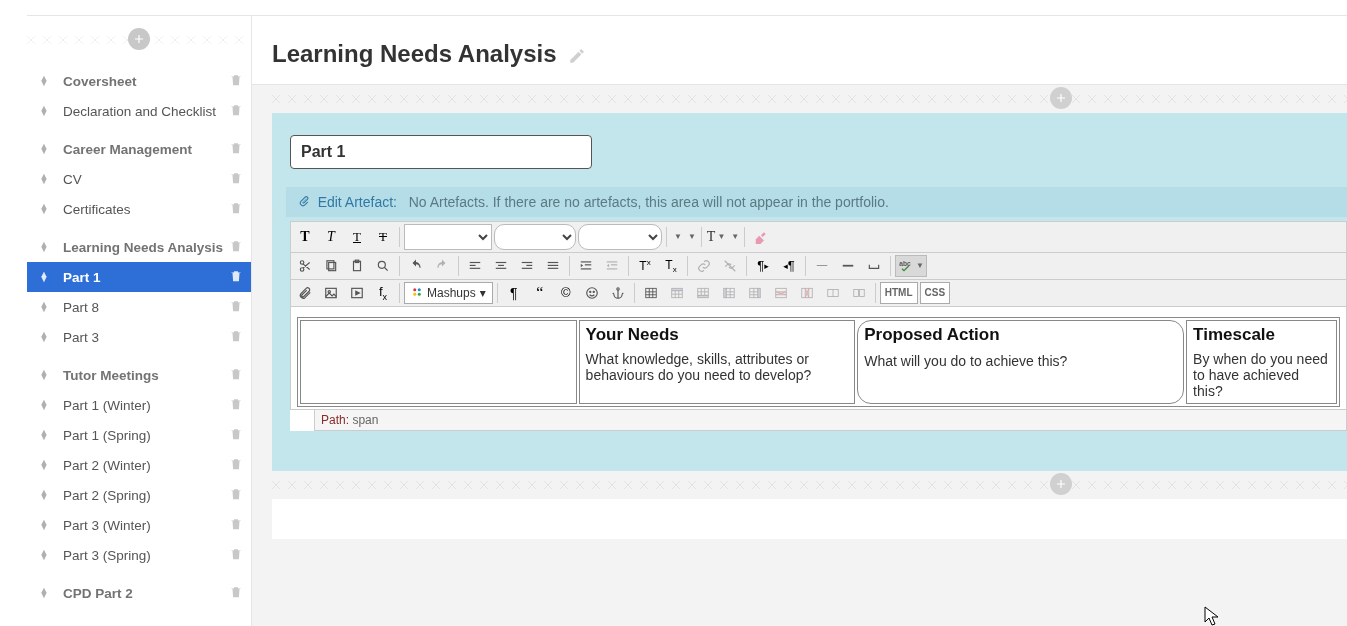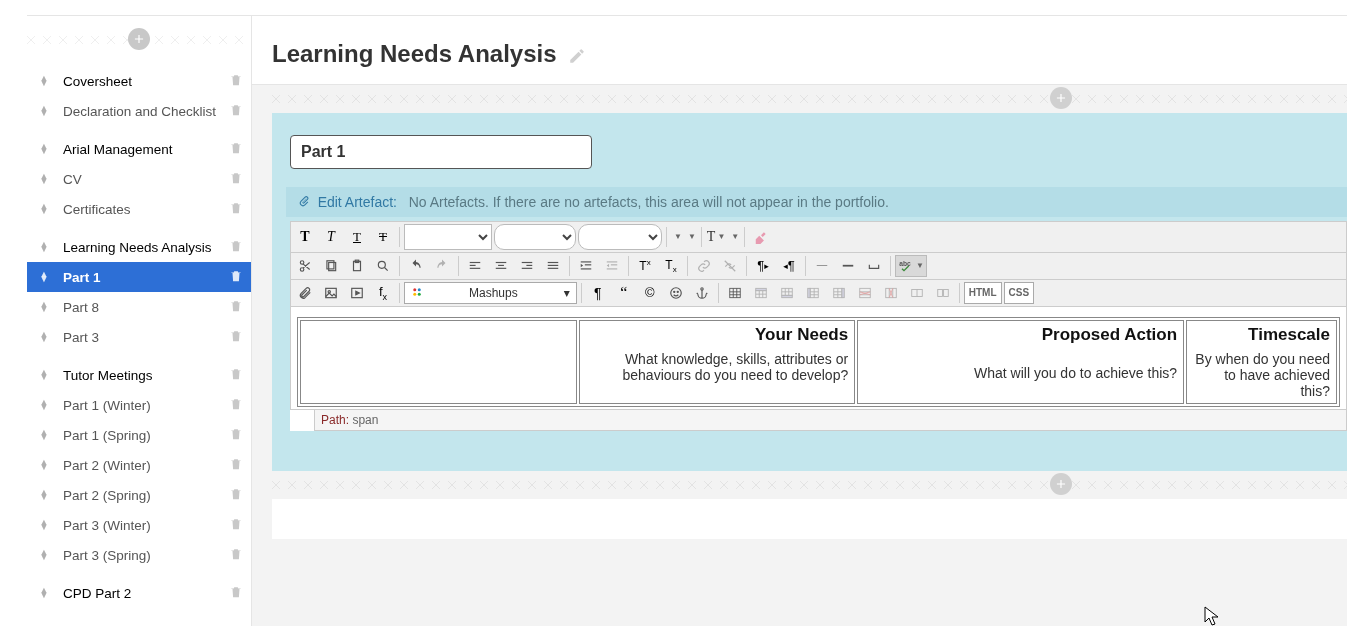--- a/index.html
+++ b/index.html
@@ -90,7 +90,7 @@
   overflow: hidden;
   text-overflow: ellipsis;
 }
-.item.section > .label { font-weight: 400; color: #000000; }
+.item.section > .label { font-weight: 700; color: #737373; }
 .item .trash {
   color: #c8c8c8;
   font-size: 14px;

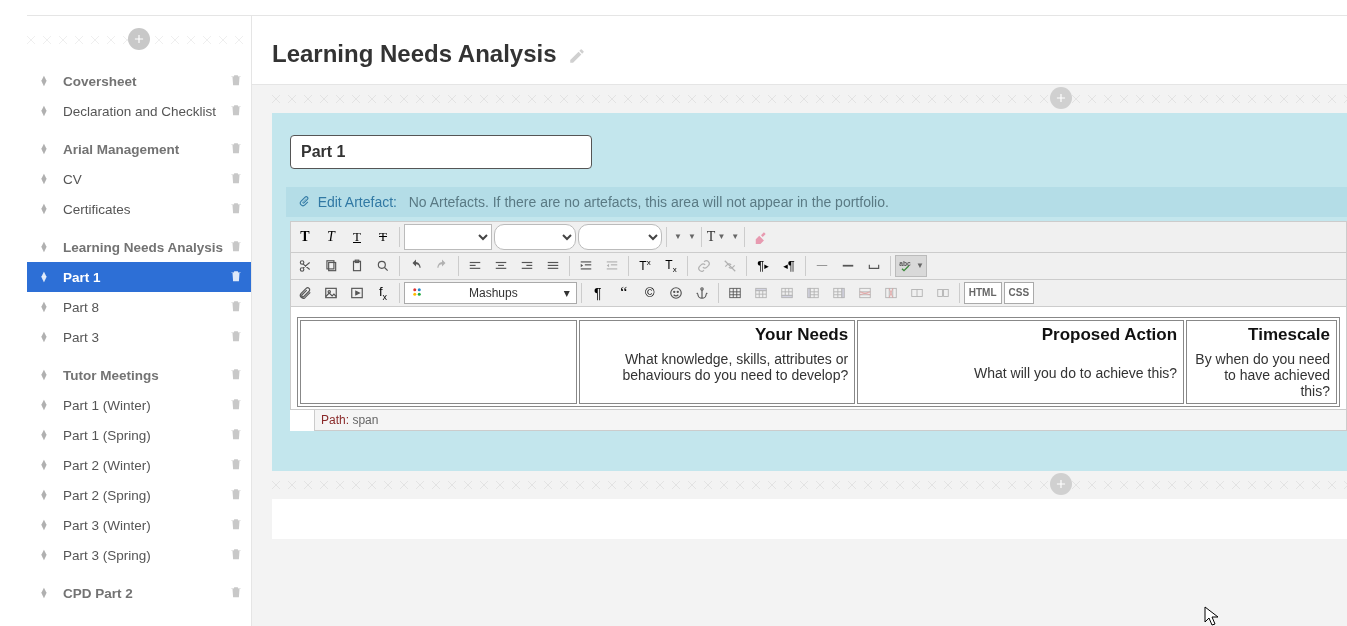--- a/index.html
+++ b/index.html
@@ -355,7 +355,7 @@
               <span>▲</span>
               <span>▼</span>
             </span>
-            <span class="label">Arial Management</span>
+            <span class="label">Career Management</span>
             <span class="trash"><svg viewBox="0 0 24 24" width="14" height="14" fill="currentColor">
                 <path d="M6 7h12l-1 14H7L6 7zm3-3h6l1 2H8l1-2zM4 6h16v1H4z"></path>
               </svg></span>

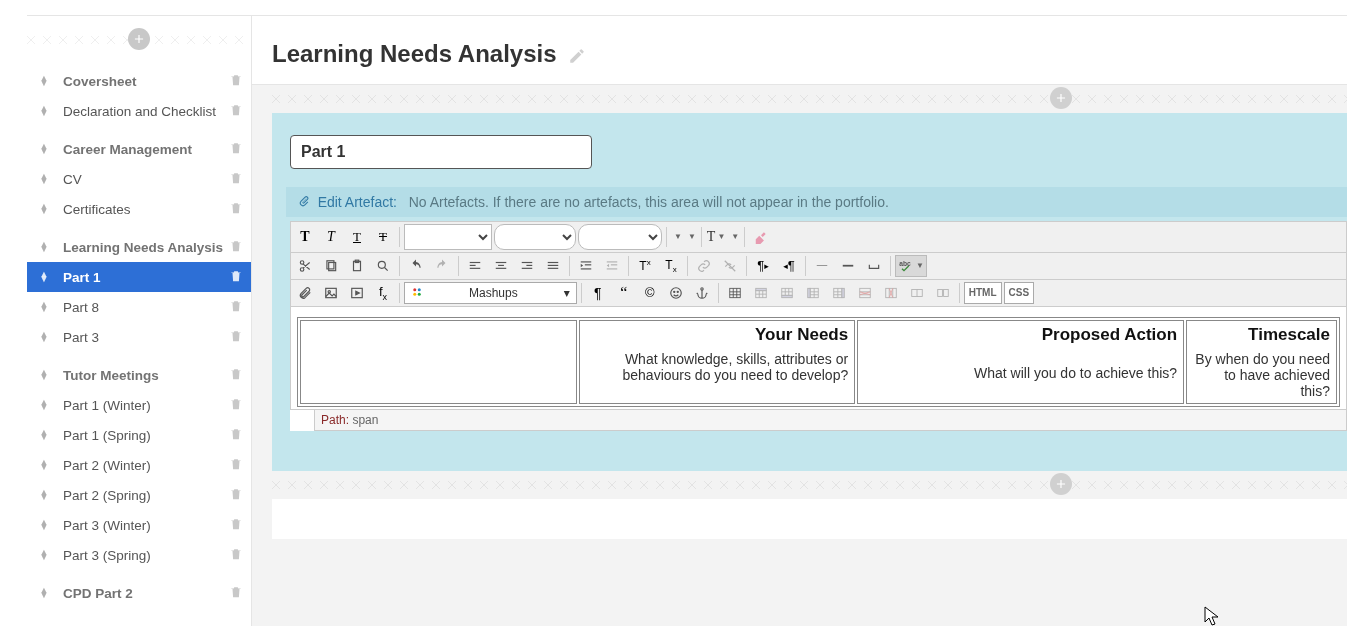--- a/index.html
+++ b/index.html
@@ -244,7 +244,6 @@
   padding: 4px 6px;
   font-size: 12px;
   cursor: pointer;
-  gap: 42px;
 }
 .mash .logo { font-size: 11px; margin-right: 4px; }
 .txt-btn {

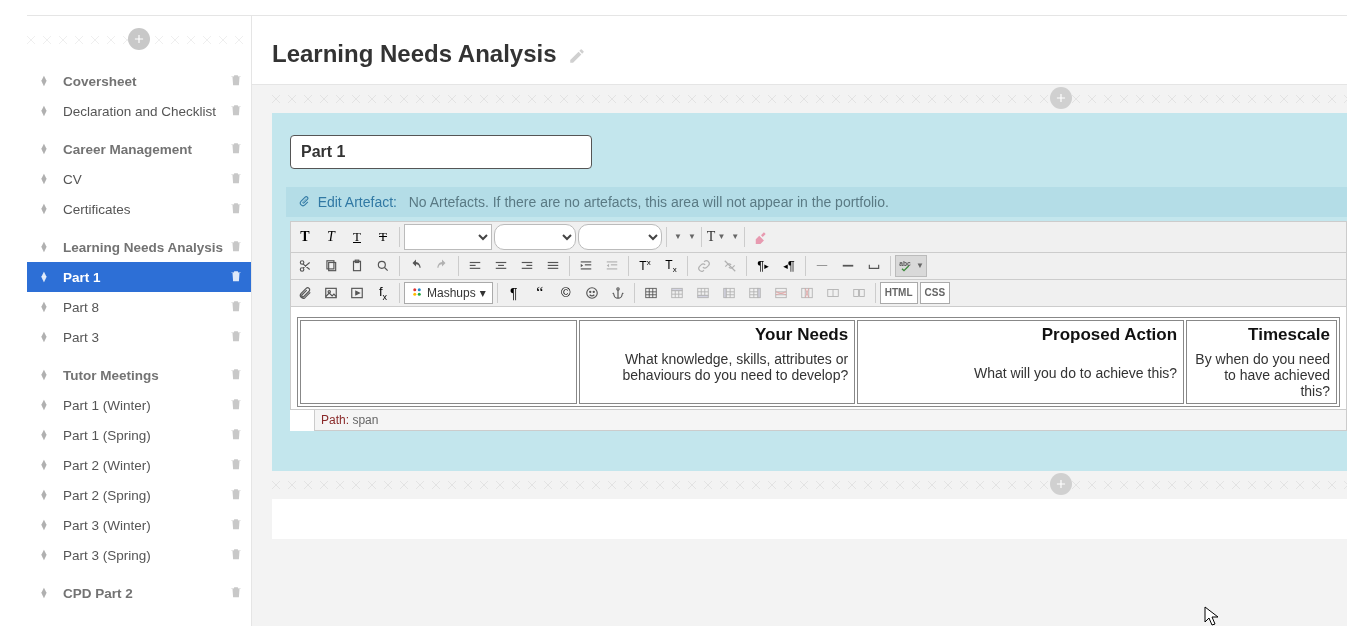--- a/index.html
+++ b/index.html
@@ -275,7 +275,6 @@
   padding: 4px 6px;
   font-size: 14px;
   vertical-align: top;
-  text-align: right;
 }
 .editor-table .hdr {
   font-weight: 700;

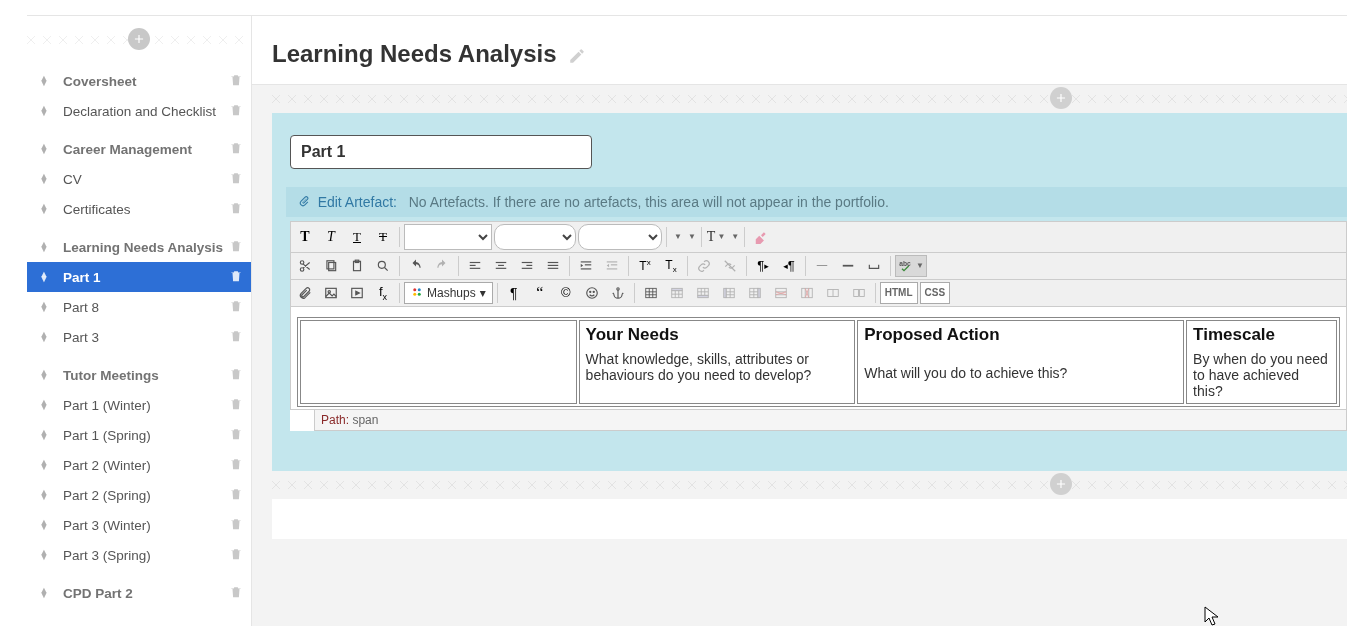--- a/index.html
+++ b/index.html
@@ -283,7 +283,7 @@
 }
 .col1 { width: 22%; }
 .col2 { width: 22%; }
-.col3 { width: 26%; }
+.col3 { width: 26%; border-radius: 14px; }
 .col4 { width: 12%; }
 .path-bar {
   border: 1px solid #ccc;

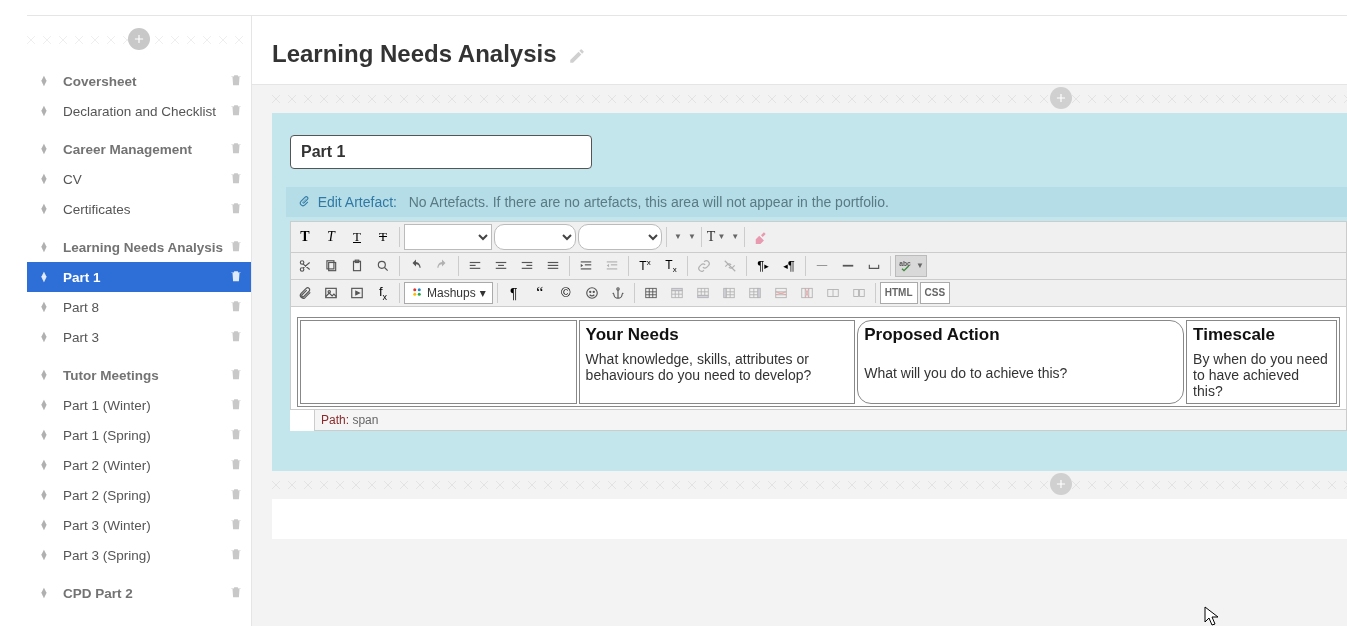--- a/index.html
+++ b/index.html
@@ -876,7 +876,7 @@
               </td>
               <td class="col3">
                 <div class="hdr">Proposed Action</div>
-                <div style="margin-top:20px">What will you do to achieve this?</div>
+                <div style="margin-top:8px">What will you do to achieve this?</div>
               </td>
               <td class="col4">
                 <div class="hdr">Timescale</div>

